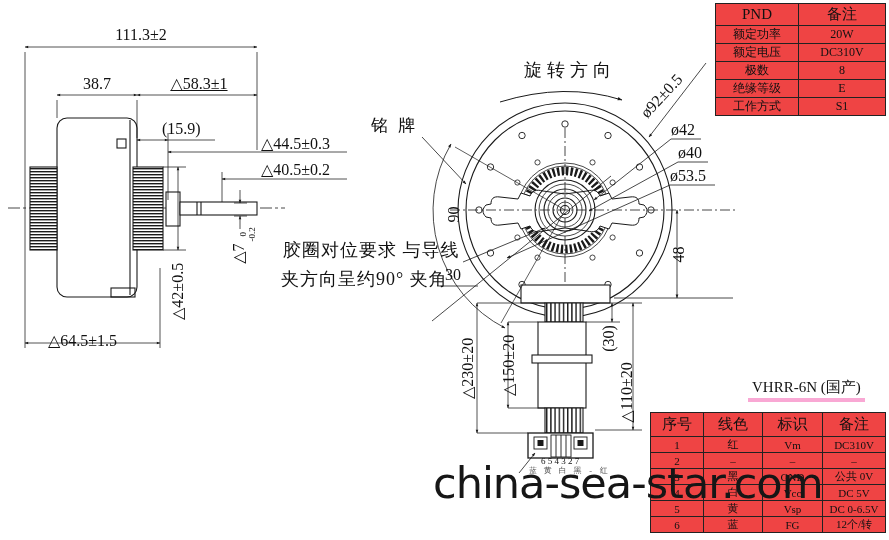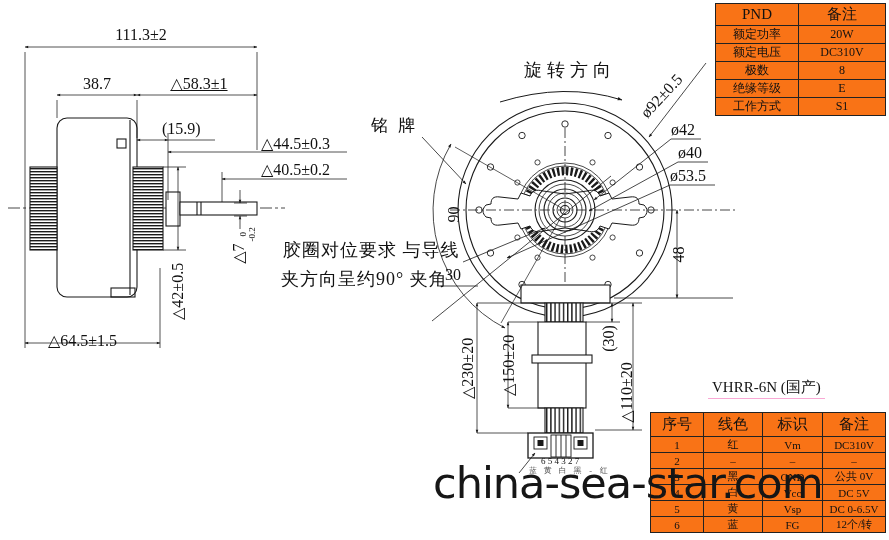--- a/index.html
+++ b/index.html
@@ -12,7 +12,7 @@
   .tol{display:inline-flex;flex-direction:column;font-size:9px;line-height:1.05;vertical-align:-2px;margin-left:2px;}
   .tol i{font-style:normal;}
   
-  table{border-collapse:collapse;table-layout:fixed;background:#f97316;}
+  table{border-collapse:collapse;table-layout:fixed;background:#ef4444;}
   th,td{border:1px solid #222;text-align:center;overflow:hidden;padding:0;}
   .spec-table{position:absolute;left:715px;top:3px;width:171px;font-size:12px;}
   .spec-table th{height:21px;font-size:15px;font-weight:normal;}

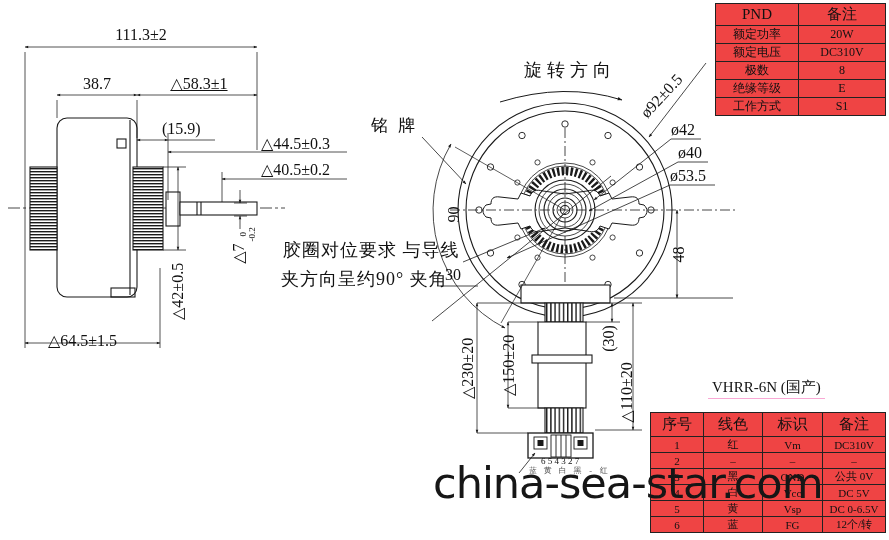--- a/index.html
+++ b/index.html
@@ -21,7 +21,7 @@
   .wire-table{position:absolute;left:650px;top:412px;width:236px;font-size:11px;}
   .wire-table th{height:23px;font-size:15px;font-weight:normal;}
   .wire-table td{height:15px;}
-  .wire-title{position:absolute;left:708px;top:378px;font-size:15px;border-bottom:1px solid #f9a8d4;padding:0 4px 1px 4px;}
+  .wire-title{position:absolute;left:748px;top:378px;font-size:15px;border-bottom:4px solid #f9a8d4;padding:0 4px 1px 4px;}
   .watermark{position:absolute;left:433px;top:458px;font-family:"DejaVu Sans",sans-serif;
              font-size:43px;letter-spacing:-1px;color:#161616;z-index:30;}
   .notes{font-size:18px;letter-spacing:1px;}

